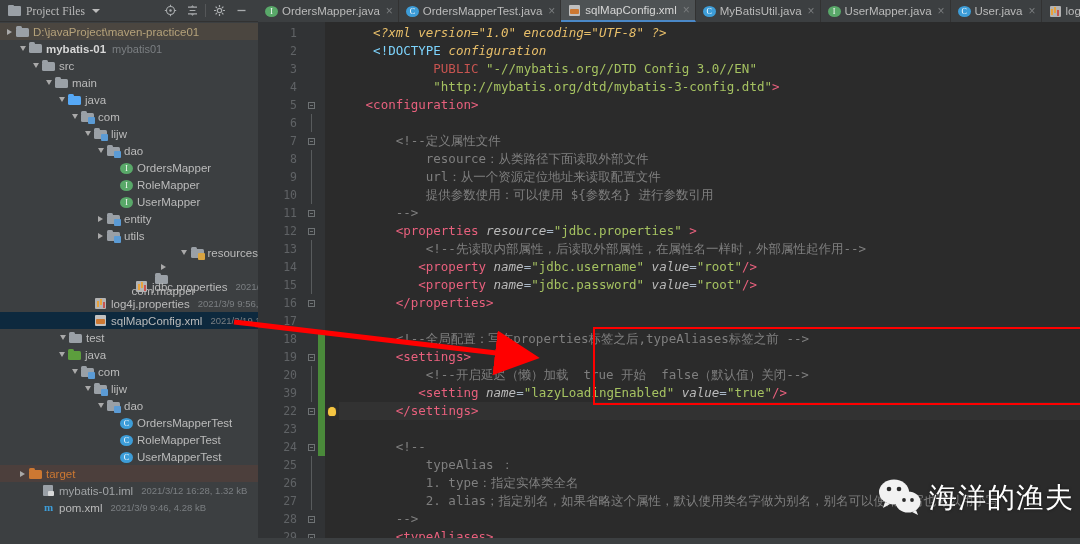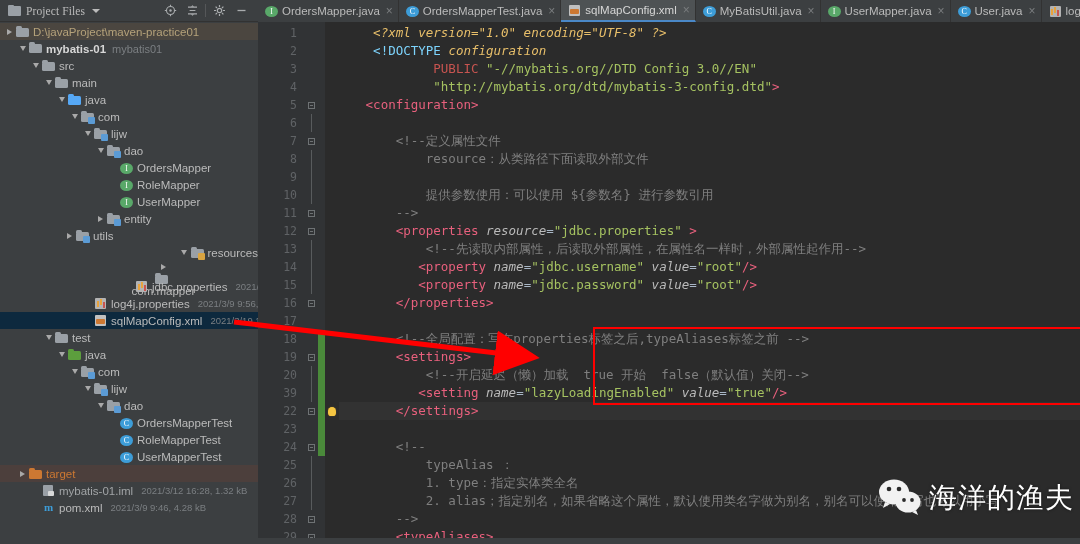--- a/index.html
+++ b/index.html
@@ -690,7 +690,7 @@
           <div class="ln">&nbsp;</div>
           <div class="ln"><span class="t-plain">       </span><span class="t-cmt">&lt;!--定义属性文件</span></div>
           <div class="ln"><span class="t-plain">           </span><span class="t-cmt">resource：从类路径下面读取外部文件</span></div>
-          <div class="ln"><span class="t-plain">           </span></div>
+          <div class="ln"><span class="t-plain">           </span><span class="t-cmt">url：从一个资源定位地址来读取配置文件</span></div>
           <div class="ln"><span class="t-plain">           </span><span class="t-cmt">提供参数使用：可以使用 ${参数名} 进行参数引用</span></div>
           <div class="ln"><span class="t-plain">       </span><span class="t-cmt">--&gt;</span></div>
           <div class="ln"><span class="t-plain">       </span><span class="t-ang">&lt;</span><span class="t-tagname">properties</span><span class="t-plain"> </span><span class="t-attr">resource</span><span class="t-plain">=</span><span class="t-val">"jdbc.properties"</span><span class="t-ang"> &gt;</span></div>

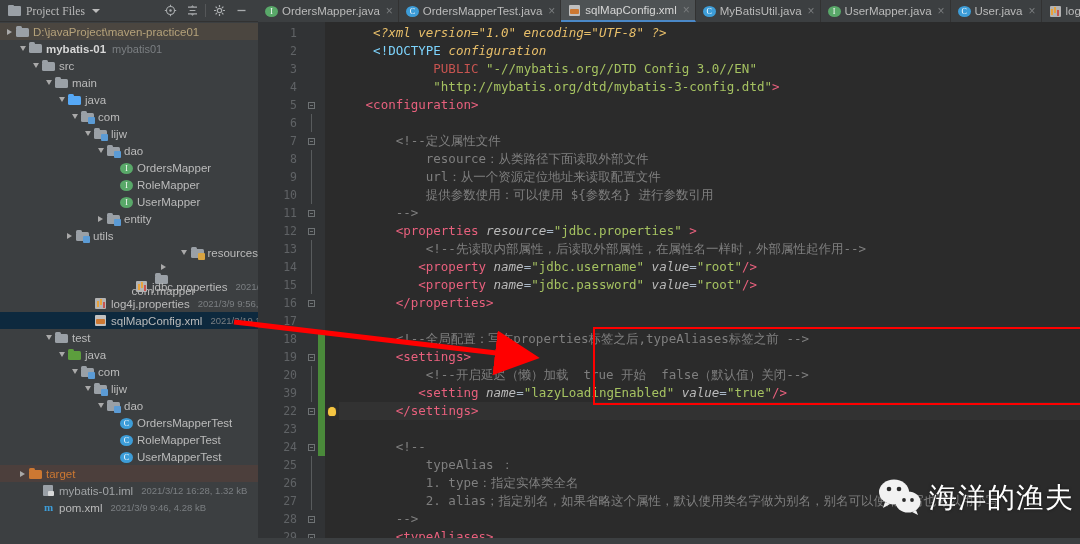--- a/index.html
+++ b/index.html
@@ -369,7 +369,7 @@
           </span>
           <span class="lbl">entity</span>
         </div>
-        <div class="row" style="padding-left: 64px;">
+        <div class="row" style="padding-left: 95px;">
           <span class="twisty r"></span>
           <span class="ic folder">
             <i class="badge"></i>

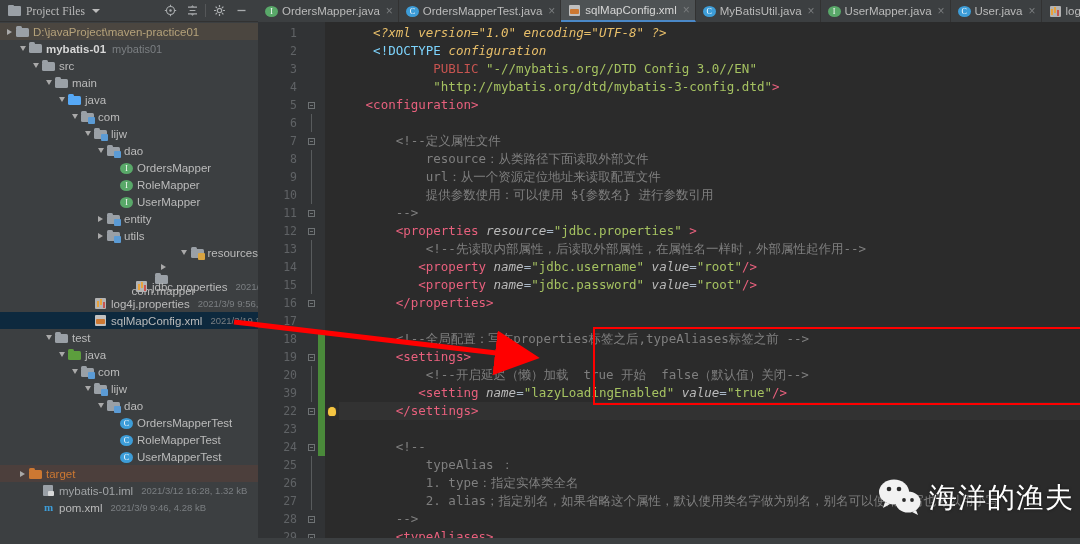--- a/index.html
+++ b/index.html
@@ -406,7 +406,7 @@
           <span class="lbl">sqlMapConfig.xml</span>
           <span class="lbl meta">2021/3/19 10:37</span>
         </div>
-        <div class="row" style="padding-left: 43px;">
+        <div class="row" style="padding-left: 57px;">
           <span class="twisty d"></span>
           <span class="ic folder"></span>
           <span class="lbl">test</span>

